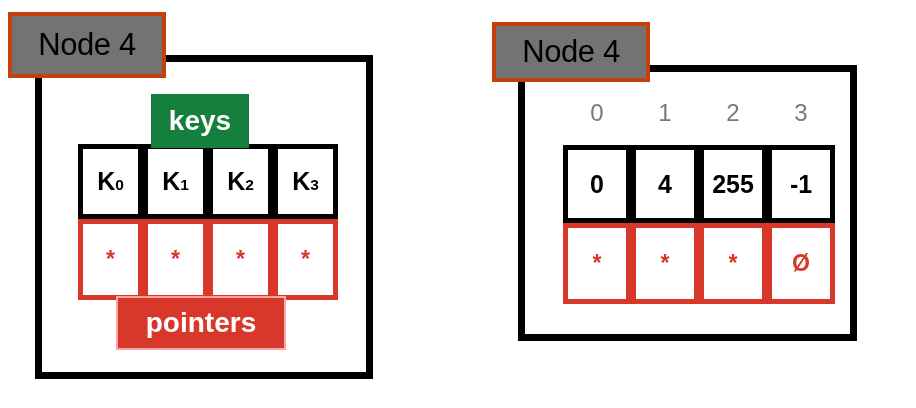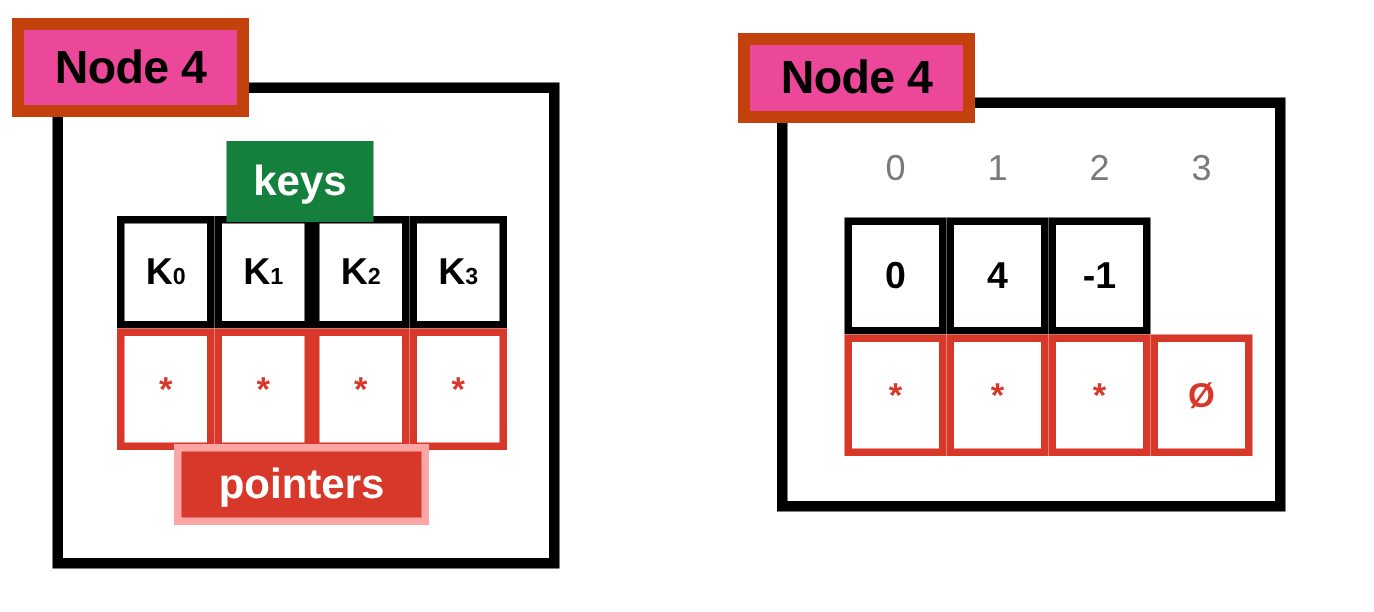--- a/index.html
+++ b/index.html
@@ -36,13 +36,13 @@
   .node-badge {
     position: absolute;
     box-sizing: border-box;
-    border: 8px solid #c2410c;
-    background: #ec4899;
+    border: 4px solid #c2410c;
+    background: #737373;
     display: flex;
     align-items: center;
     justify-content: center;
     font-size: 31px;
-    font-weight: 700;
+    font-weight: 400;
     color: #000000;
     letter-spacing: -0.4px;
     z-index: 6;

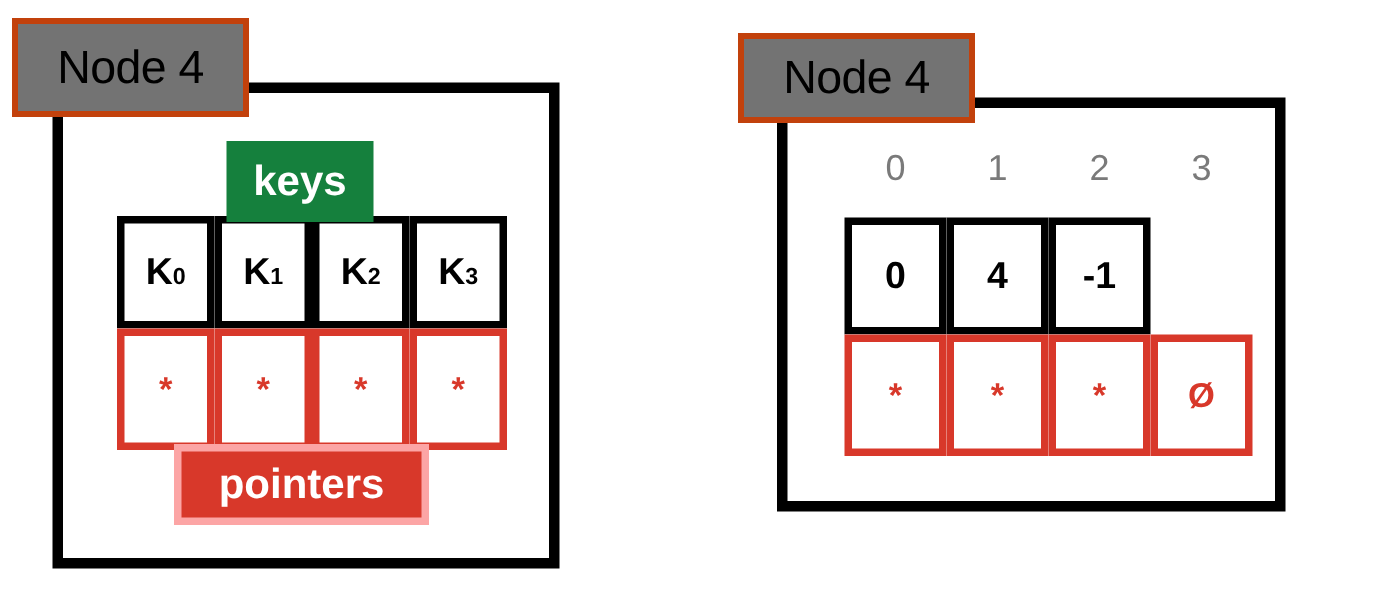--- a/index.html
+++ b/index.html
@@ -173,6 +173,7 @@
   <div class="cell-row" style="left:105px; top:145px;">
     <div class="cell keys-cell" style="width:68px;height:78px;">0</div>
     <div class="cell keys-cell" style="width:68px;height:78px;">4</div>
+    <div class="cell keys-cell" style="width:68px;height:78px;">255</div>
     <div class="cell keys-cell" style="width:68px;height:78px;">-1</div>
   </div>
 

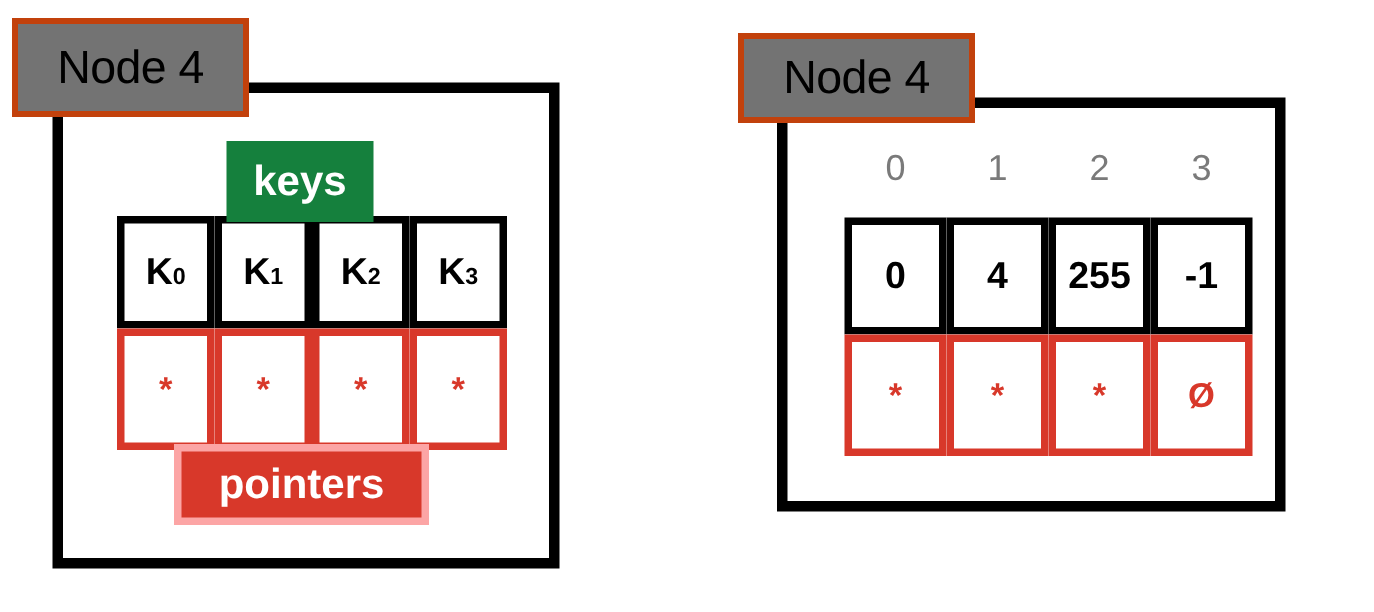--- a/index.html
+++ b/index.html
@@ -98,7 +98,7 @@
   }
   .tag-pointers {
     background: #d8382a;
-    border: 5px solid #fca5a5;
+    border: 2px solid #fca5a5;
   }
 
   

